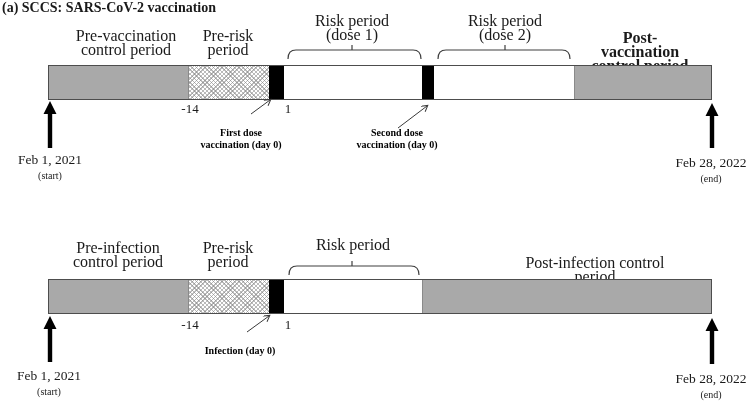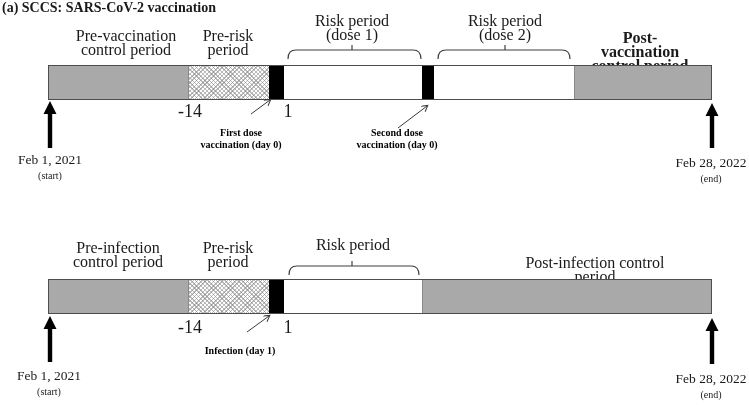--- a/index.html
+++ b/index.html
@@ -27,7 +27,7 @@
       repeating-linear-gradient(135deg, rgba(130,130,130,.55) 0 1px, transparent 1px 3px);
   }
   .seg.edge-left{border-left:1px solid #8a8a8a;}
-  .tick{position:absolute;transform:translateX(-50%);font-size:18px;white-space:nowrap;}
+  .tick{position:absolute;transform:translateX(-50%);font-size:13px;white-space:nowrap;}
   .ann{
     position:absolute;transform:translateX(-50%);text-align:center;
     white-space:pre-line;font-size:10px;font-weight:bold;line-height:11.5px;color:#000;

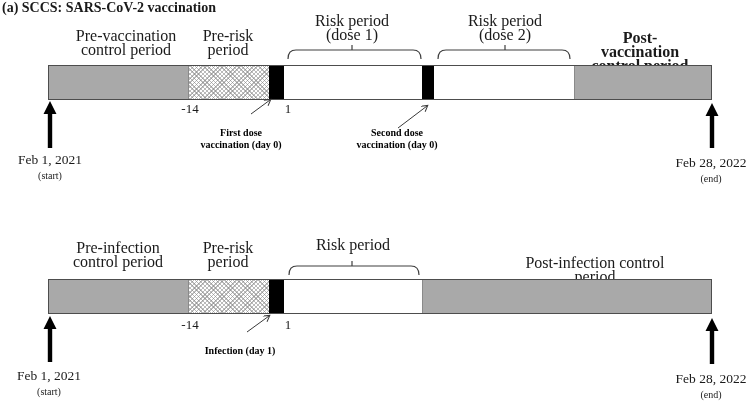--- a/index.html
+++ b/index.html
@@ -145,7 +145,7 @@
     <line x1="4" y1="20" x2="26" y2="4" stroke="#3a3a3a" stroke-width="1" marker-end="url(#ah3)"></line>
   </svg>
 
-  <div class="ann" style="left:240px;top:345px;">Infection (day 1)</div>
+  <div class="ann" style="left:240px;top:345px;">Infection (day 0)</div>
 
   <svg style="left:43px;top:316px;" width="14" height="47">
     <polygon points="7,0 13.5,13 9.2,13 9.2,46 4.8,46 4.8,13 0.5,13" fill="#000"></polygon>

